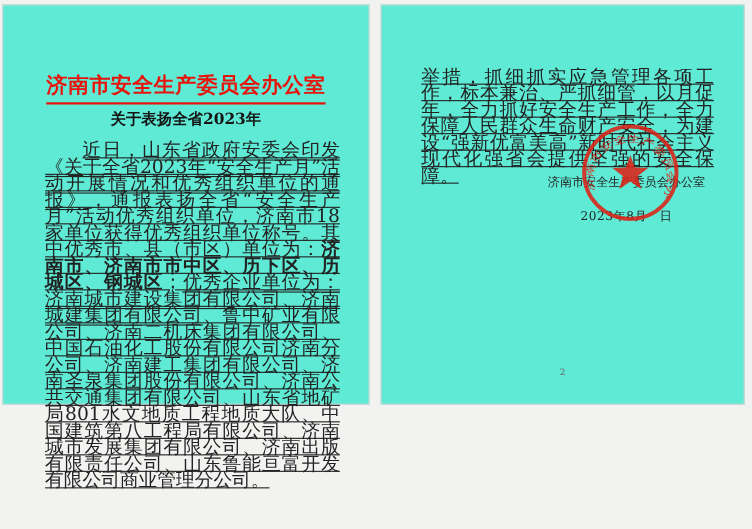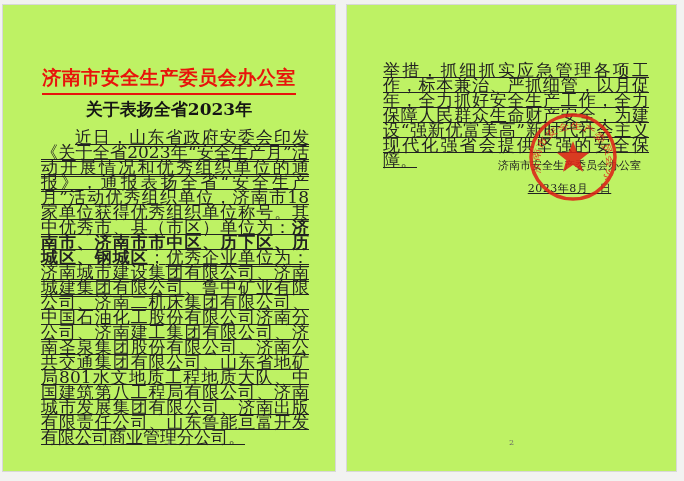--- a/index.html
+++ b/index.html
@@ -12,7 +12,7 @@
   }
   .viewer{position:relative;width:684px;height:481px;overflow:hidden;}
   .page{
-    position:absolute;top:4px;height:468px;background:#bef264;
+    position:absolute;top:4px;height:364px;background:#5eead4;
     border:1px solid #d8d8d8;box-sizing:border-box;
   }
   .page-1{left:2px;width:334px;}

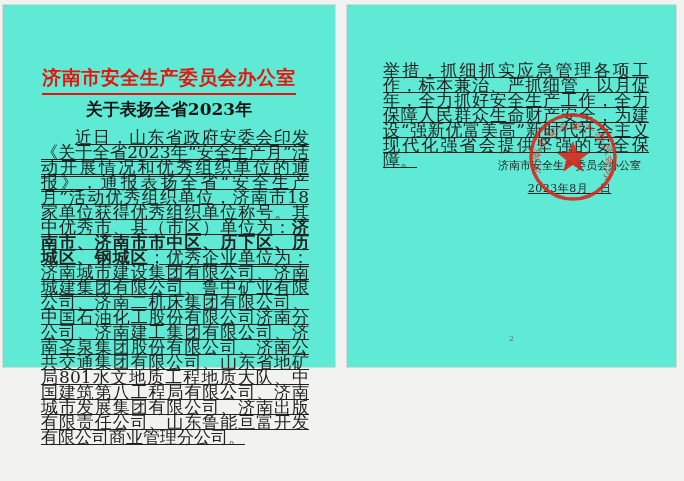--- a/index.html
+++ b/index.html
@@ -27,7 +27,7 @@
   }
   .doc-title{
     margin-top:6px;text-align:center;font-weight:bold;
-    font-size:17px;line-height:17px;color:#151515;
+    font-size:14px;line-height:17px;color:#151515;
   }
   .body-text{
     margin:12px 26px 0 38px;

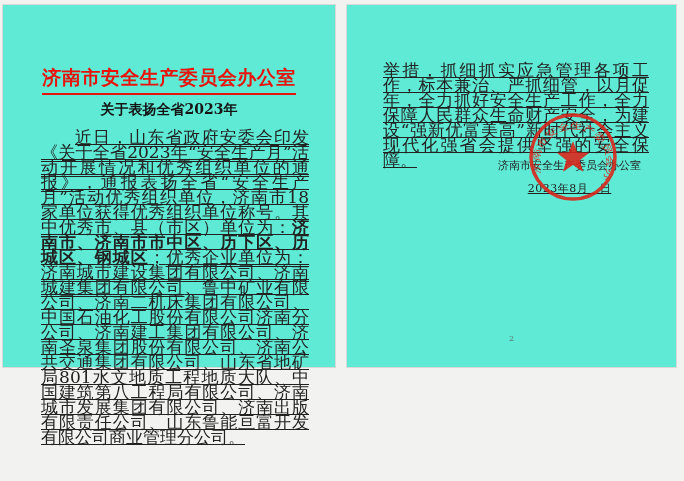--- a/index.html
+++ b/index.html
@@ -54,7 +54,7 @@
     position:absolute;top:153px;left:150px;width:145px;
     text-align:center;font-size:11px;line-height:15px;color:#222;
   }
-  .sign-date{margin-top:8px;letter-spacing:0.5px;text-decoration:underline;}
+  .sign-date{margin-top:16px;letter-spacing:0.5px;}
   .seal{position:absolute;top:106px;left:180px;width:92px;height:92px;opacity:0.88;}
 </style>
 </head>

